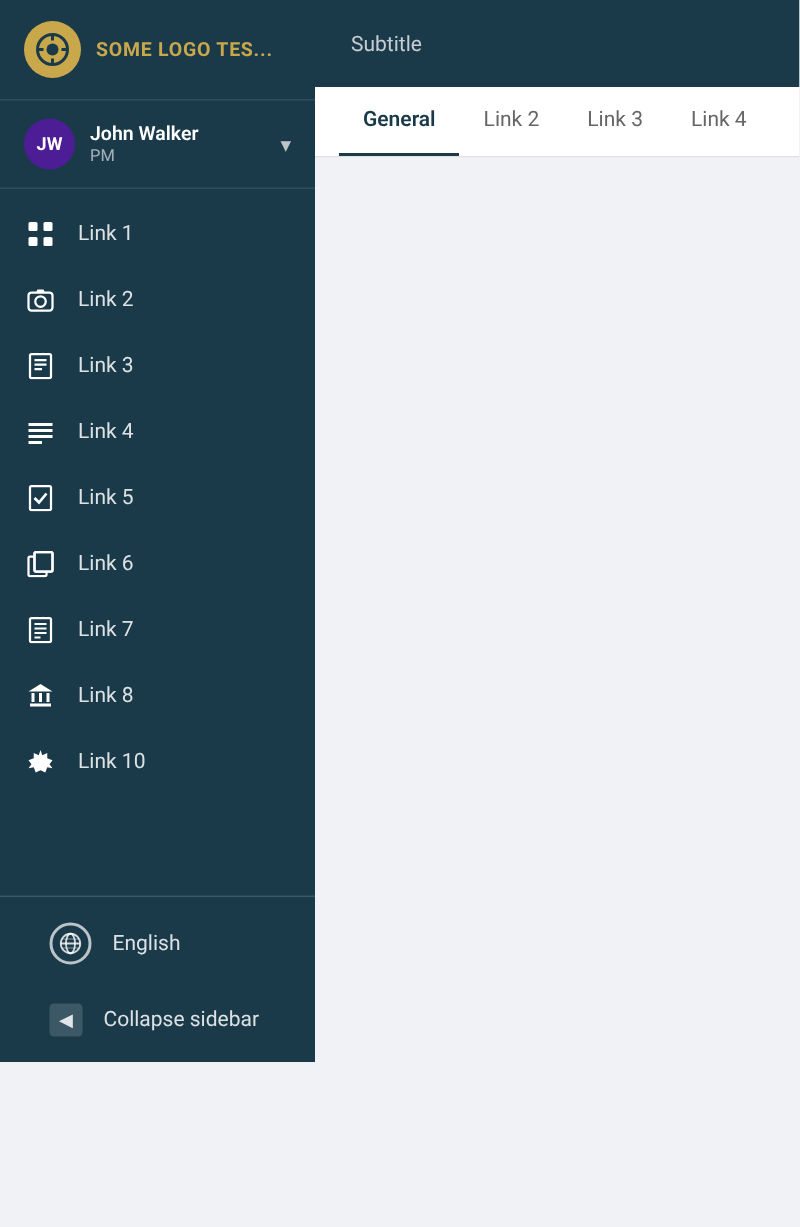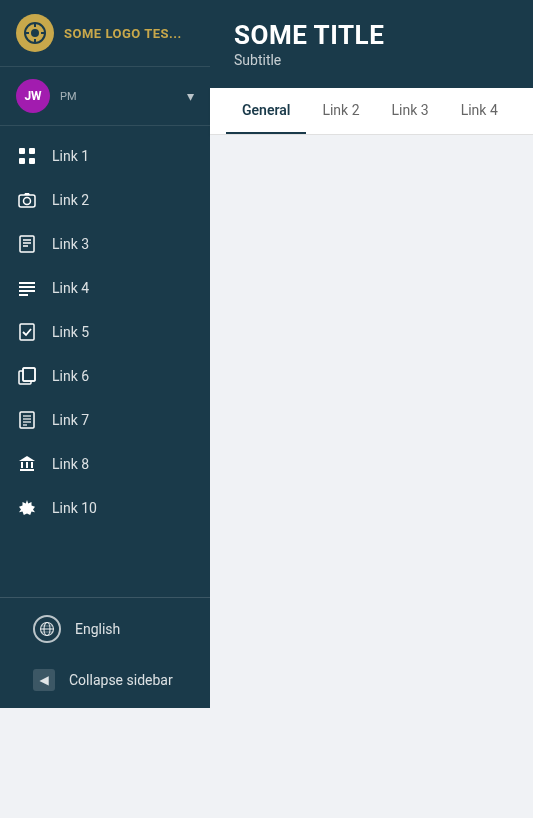--- a/index.html
+++ b/index.html
@@ -407,7 +407,6 @@
   </div>
 
   <div class="header">
-    <h1 class="header-title">SOME TITLE</h1>
     <p class="header-subtitle">Subtitle</p>
   </div>
 

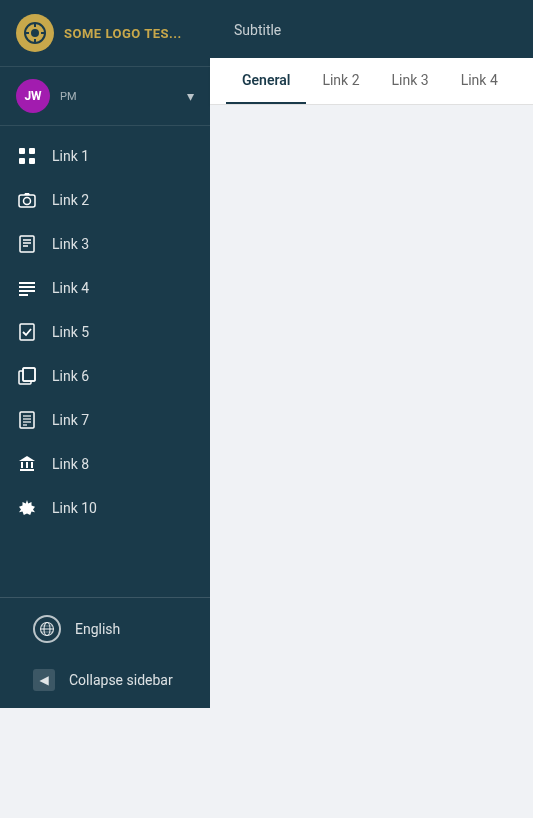--- a/index.html
+++ b/index.html
@@ -66,7 +66,7 @@
       width: 34px;
       height: 34px;
       border-radius: 50%;
-      background: #a21caf;
+      background: #4c1d95;
       display: flex;
       align-items: center;
       justify-content: center;

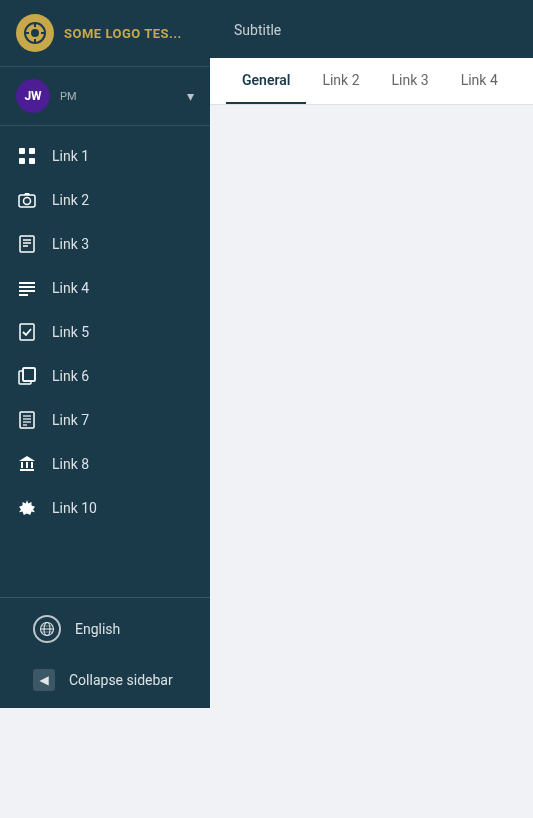--- a/index.html
+++ b/index.html
@@ -258,6 +258,7 @@
       <span>JW</span>
     </div>
     <div class="user-info">
+      <div class="user-name">John Walker</div>
       <div class="user-role">PM</div>
     </div>
     <span class="chevron-down">▾</span>

